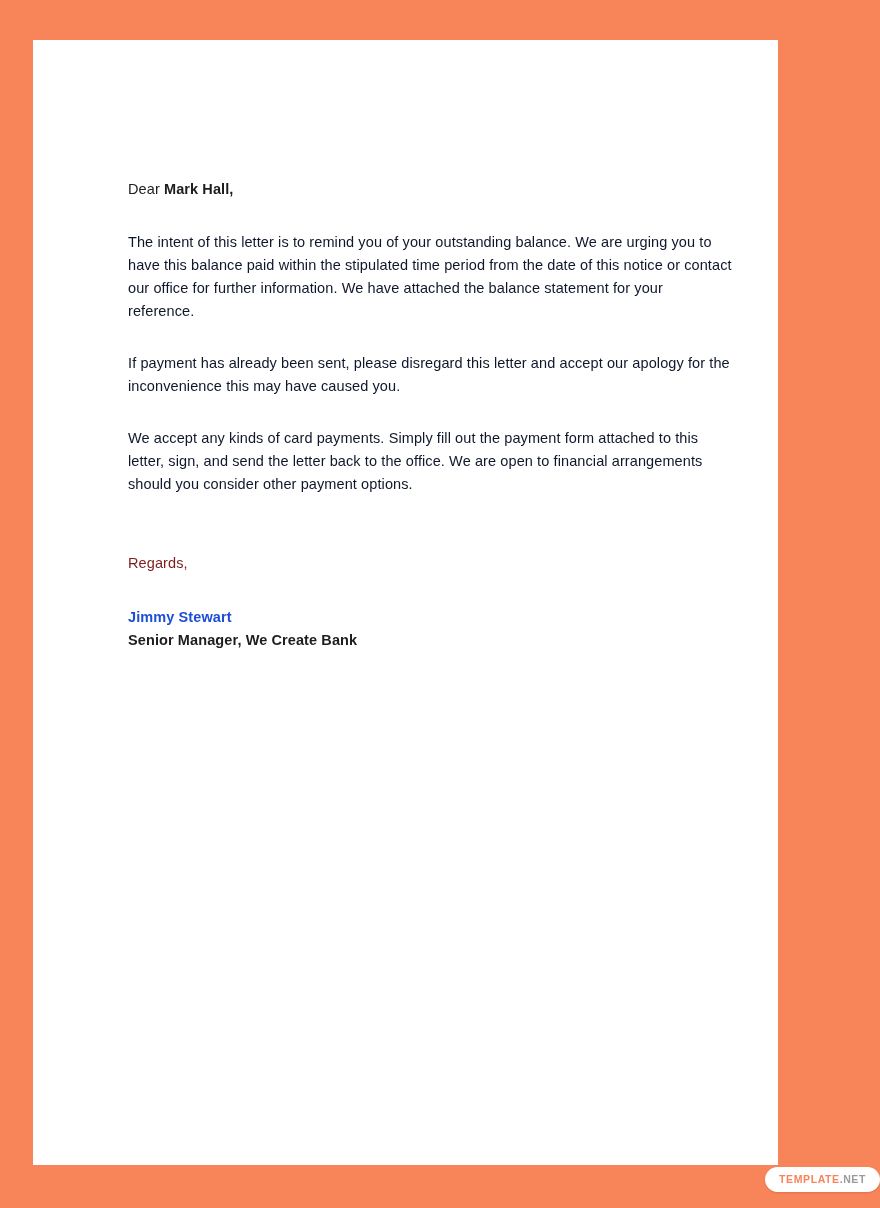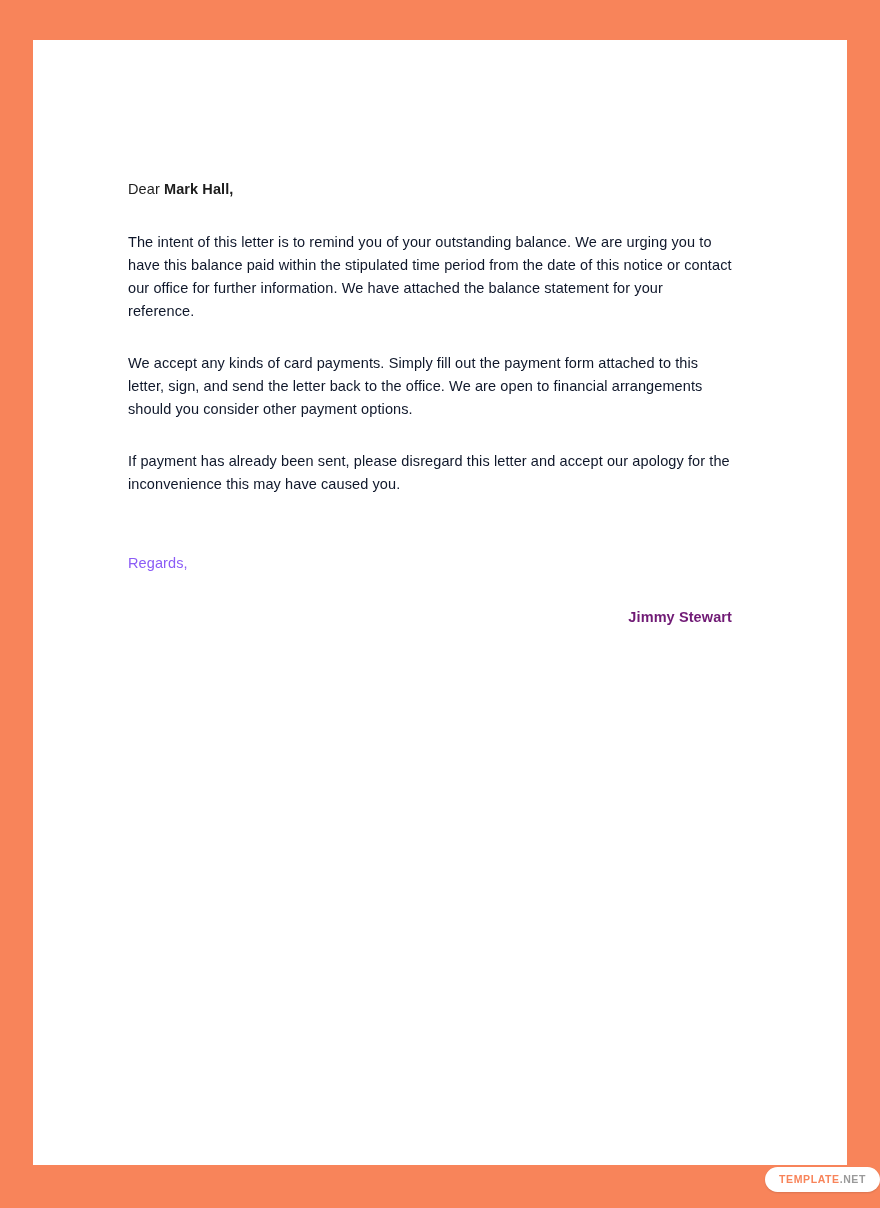--- a/index.html
+++ b/index.html
@@ -26,7 +26,7 @@
     position: absolute;
     left: 33px;
     top: 40px;
-    width: 814px;
+    width: 745px;
     height: 1125px;
     background: #ffffff;
   }

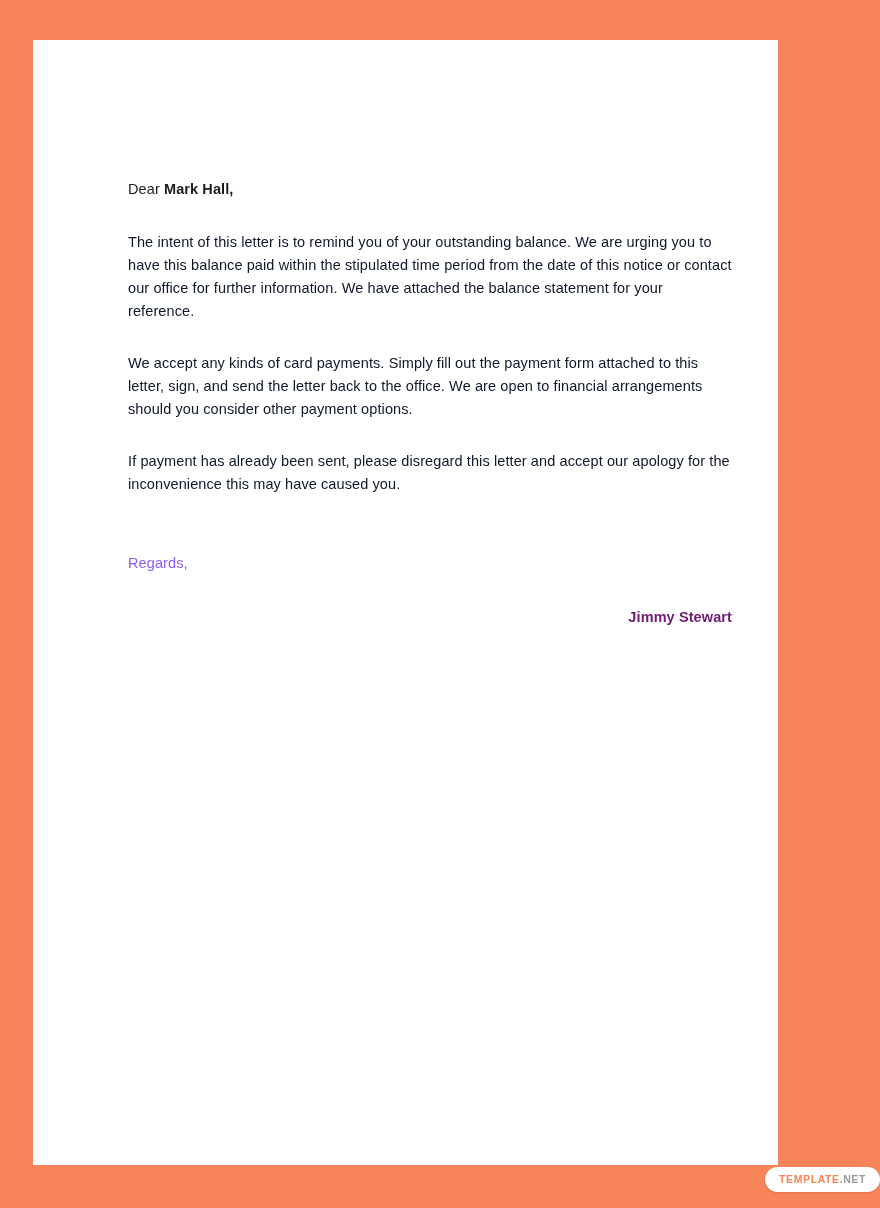--- a/index.html
+++ b/index.html
@@ -112,9 +112,9 @@
 
     <p class="para">The intent of this letter is to remind you of your outstanding balance. We are urging you to have this balance paid within the stipulated time period from the date of this notice or contact our office for further information. We have attached the balance statement for your reference.</p>
 
+    <p class="para">If payment has already been sent, please disregard this letter and accept our apology for the inconvenience this may have caused you.</p>
+
     <p class="para">We accept any kinds of card payments. Simply fill out the payment form attached to this letter, sign, and send the letter back to the office. We are open to financial arrangements should you consider other payment options.</p>
-
-    <p class="para">If payment has already been sent, please disregard this letter and accept our apology for the inconvenience this may have caused you.</p>
 
     <p class="closing">Regards,</p>
 

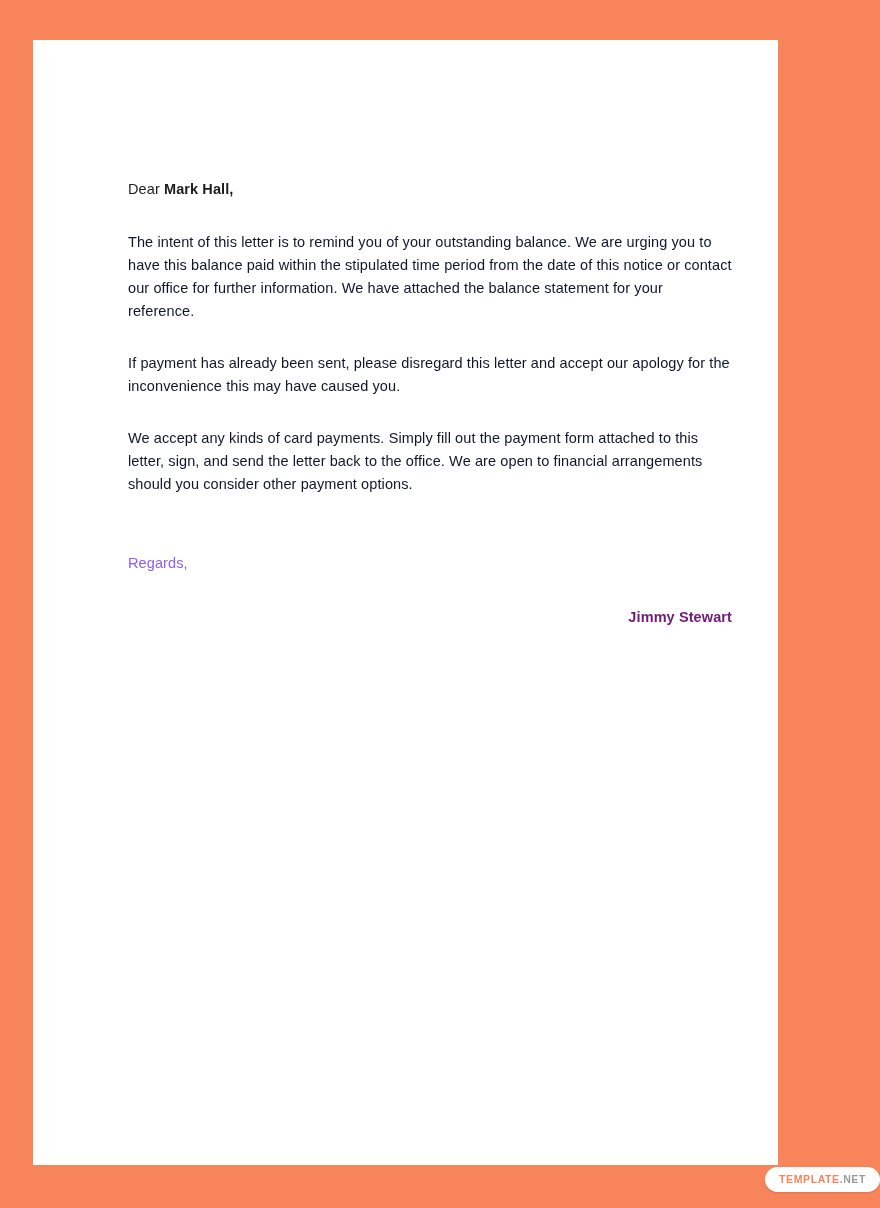--- a/index.html
+++ b/index.html
@@ -56,7 +56,7 @@
   }
   .closing {
     font-size: 14.5px;
-    color: #8b5cf6;
+    color: #7f1d1d;
     line-height: 1.55;
     margin: 56px 0 32px 0;
     letter-spacing: 0.1px;

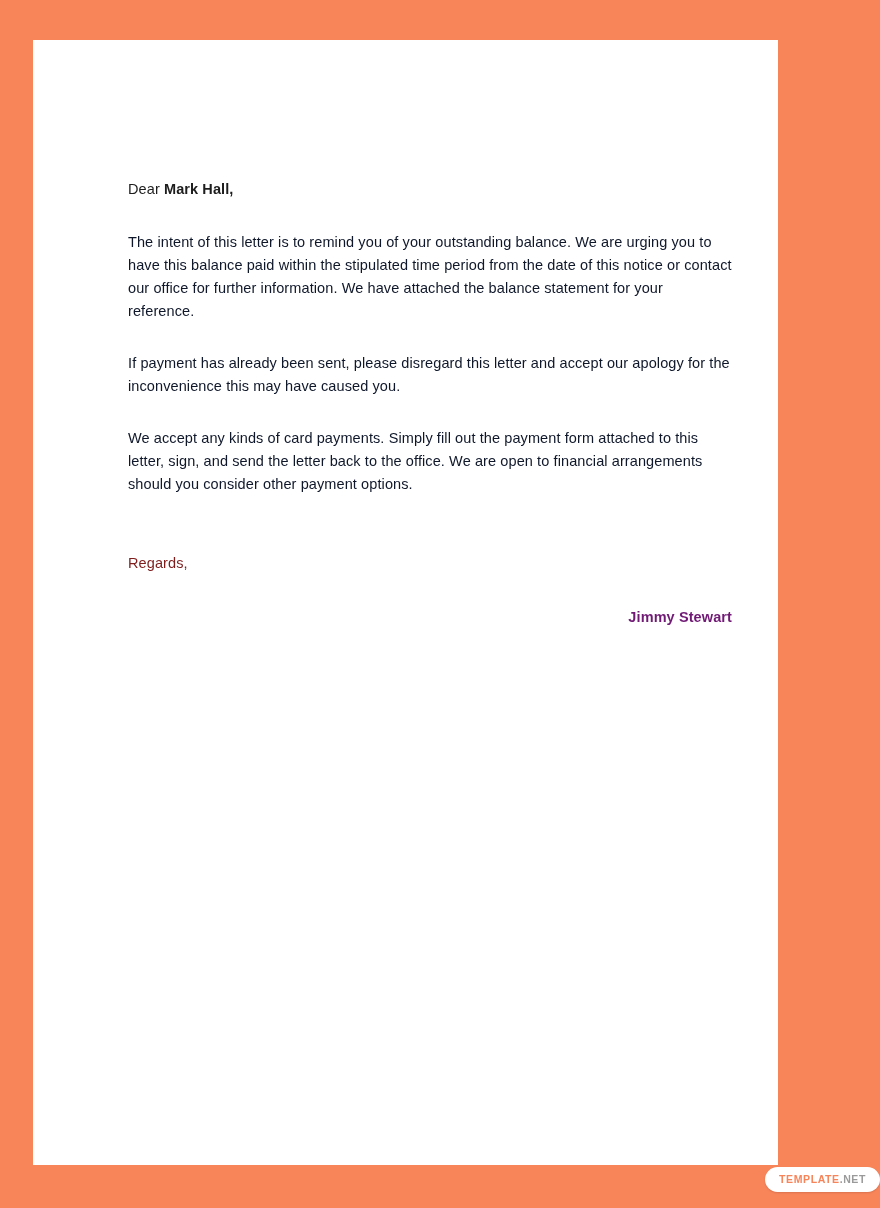--- a/index.html
+++ b/index.html
@@ -64,11 +64,10 @@
   .signer-name {
     font-size: 14.5px;
     font-weight: bold;
-    color: #701a75;
+    color: #1d4ed8;
     line-height: 1.6;
     margin: 0;
     letter-spacing: 0.1px;
-    text-align: right;
   }
   .signer-title {
     font-size: 14.5px;

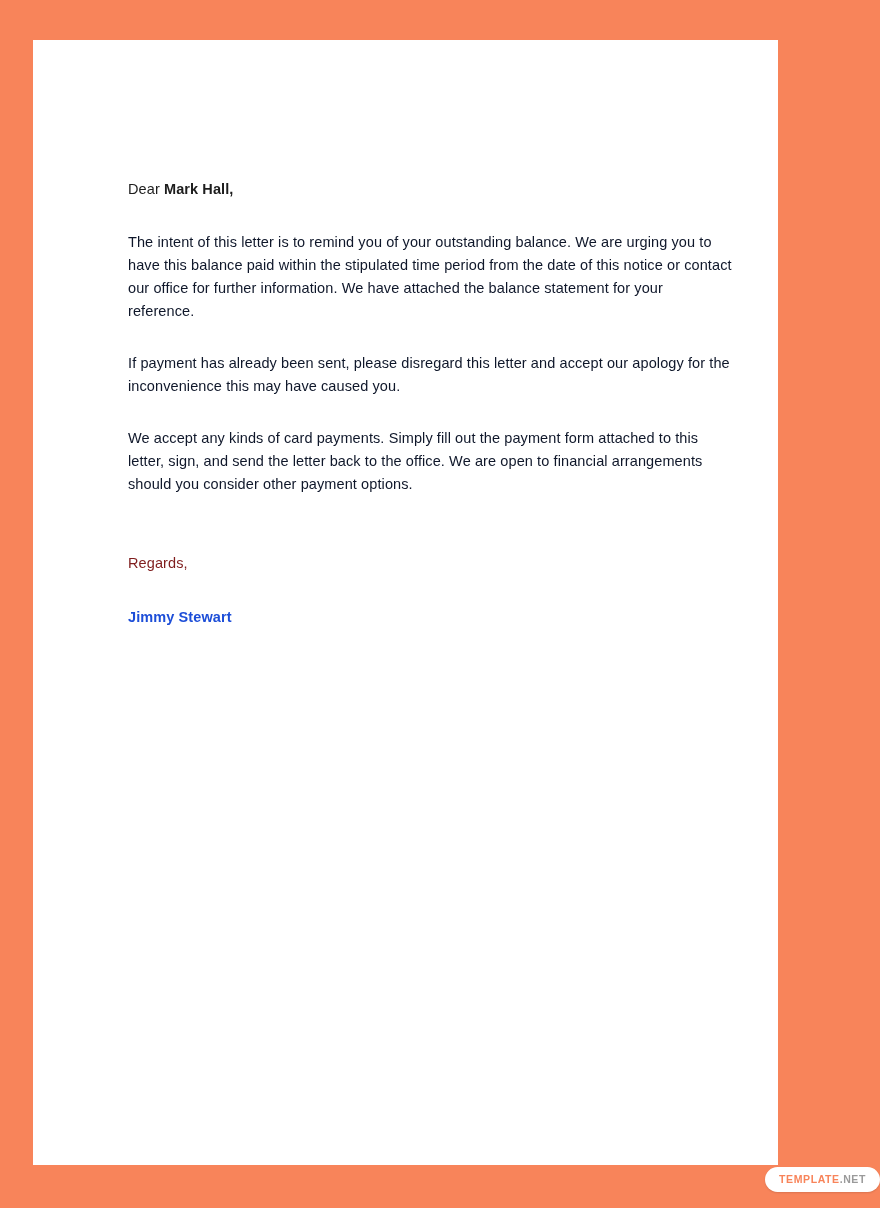--- a/index.html
+++ b/index.html
@@ -118,6 +118,7 @@
     <p class="closing">Regards,</p>
 
     <p class="signer-name">Jimmy Stewart</p>
+    <p class="signer-title">Senior Manager, We Create Bank</p>
 
   </div>
 

